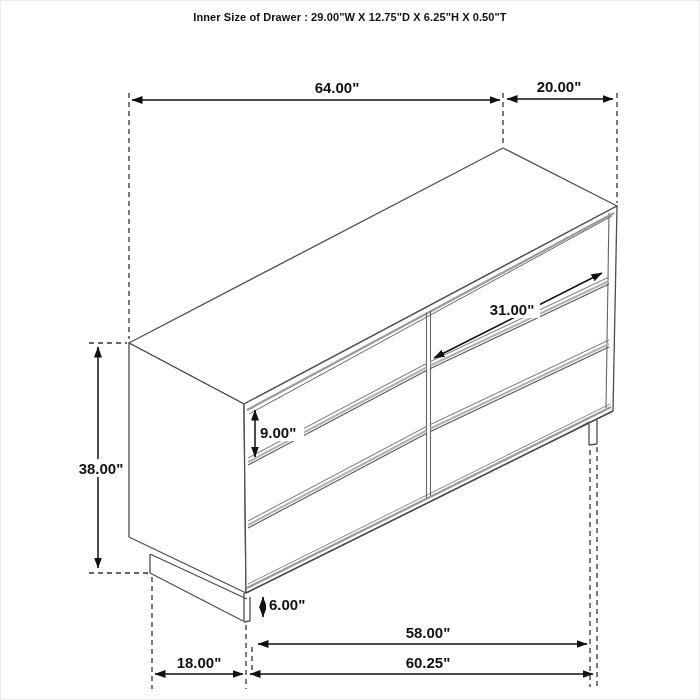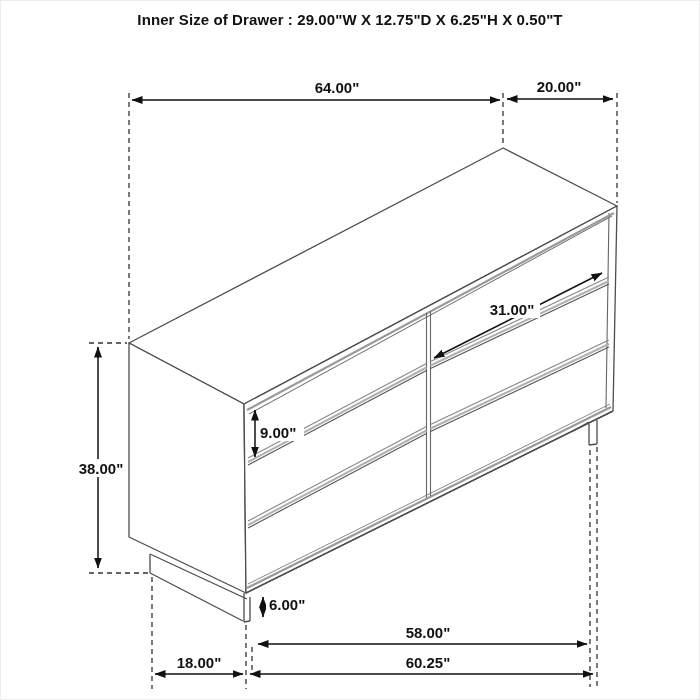--- a/index.html
+++ b/index.html
@@ -10,7 +10,7 @@
   }
   .title{
     position:absolute;top:10px;left:0;width:100%;text-align:center;
-    font-size:15px;font-weight:bold;color:#111;letter-spacing:0.1px;
+    font-size:11px;font-weight:bold;color:#111;letter-spacing:0.1px;
   }
   svg{position:absolute;top:0;left:0;}
   .dim-text{

